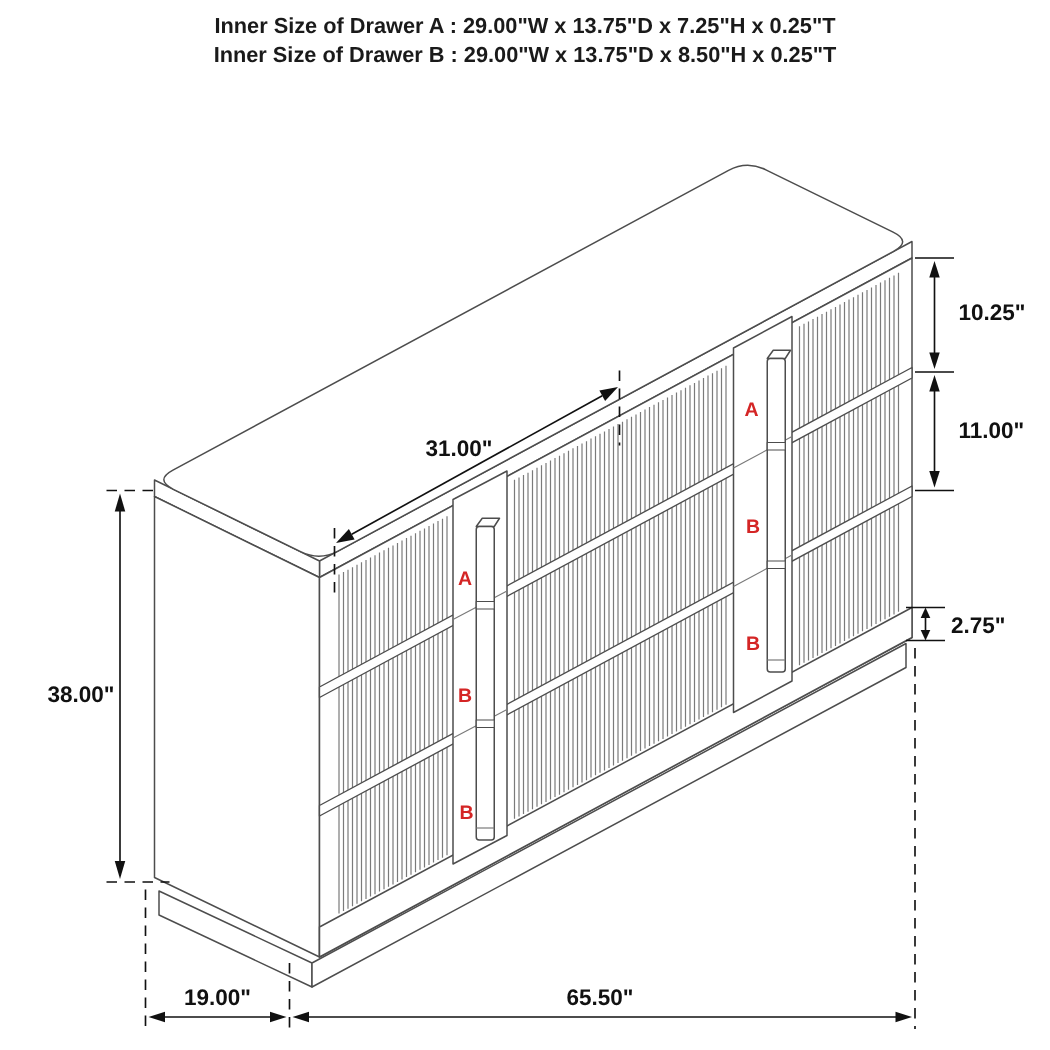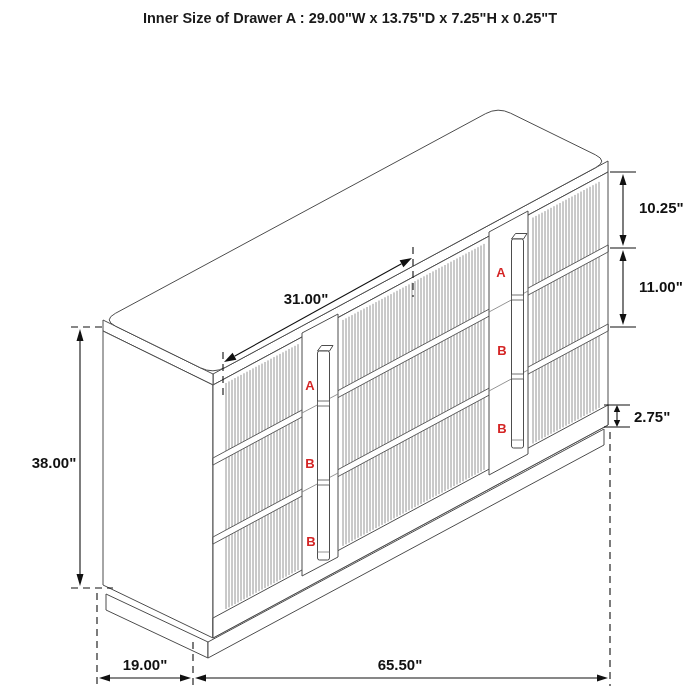--- a/index.html
+++ b/index.html
@@ -23,6 +23,7 @@
 
   <div class="header">
     <div>Inner Size of Drawer A : 29.00"W x 13.75"D x 7.25"H x 0.25"T</div>
+    <div>Inner Size of Drawer B : 29.00"W x 13.75"D x 8.50"H x 0.25"T</div>
   </div>
 
   <svg width="700" height="700" viewBox="0 0 700 700">

